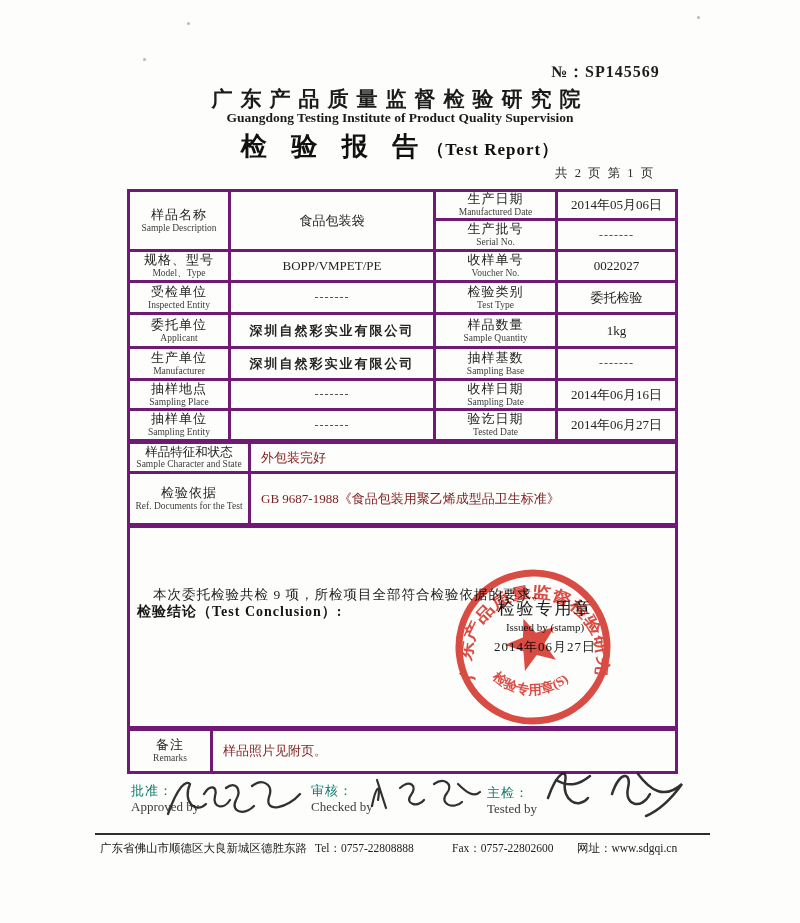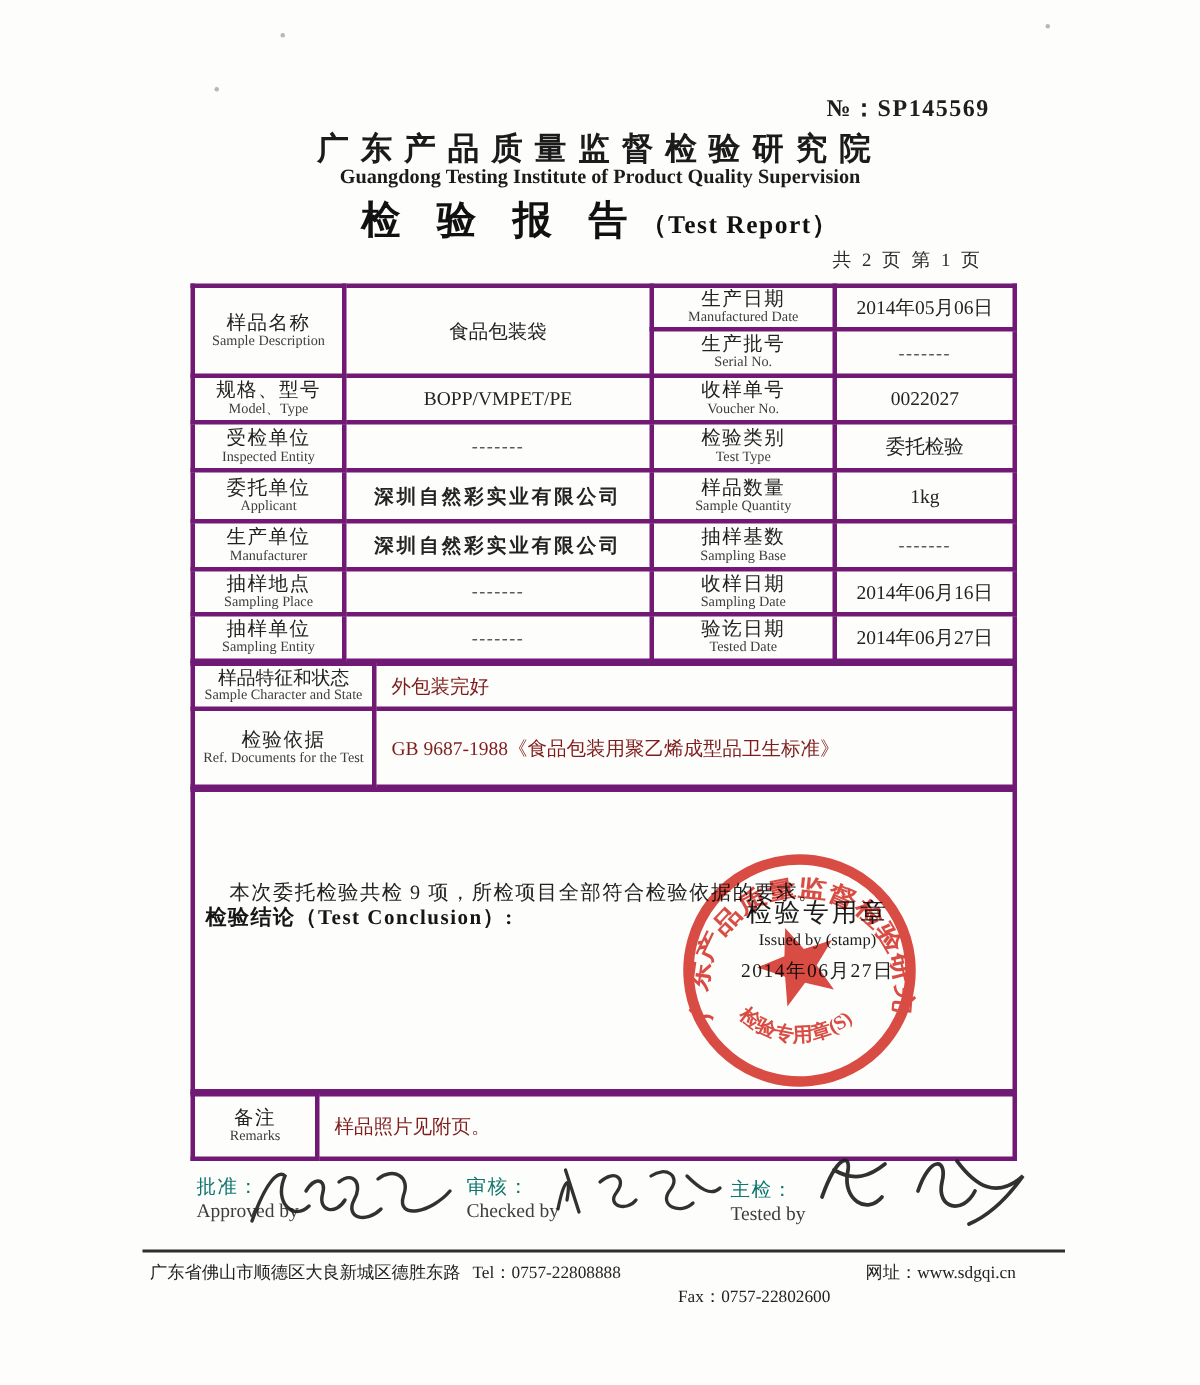--- a/index.html
+++ b/index.html
@@ -285,7 +285,7 @@
   <div class="abs foot-rule"></div>
   <div class="abs foot-item" style="left:100px;">广东省佛山市顺德区大良新城区德胜东路</div>
   <div class="abs foot-item" style="left:315px;">Tel：0757-22808888</div>
-  <div class="abs foot-item" style="left:452px;margin-top:16px;">Fax：0757-22802600</div>
+  <div class="abs foot-item" style="left:452px;">Fax：0757-22802600</div>
   <div class="abs foot-item" style="left:577px;">网址：www.sdgqi.cn</div>
 
 </div>

